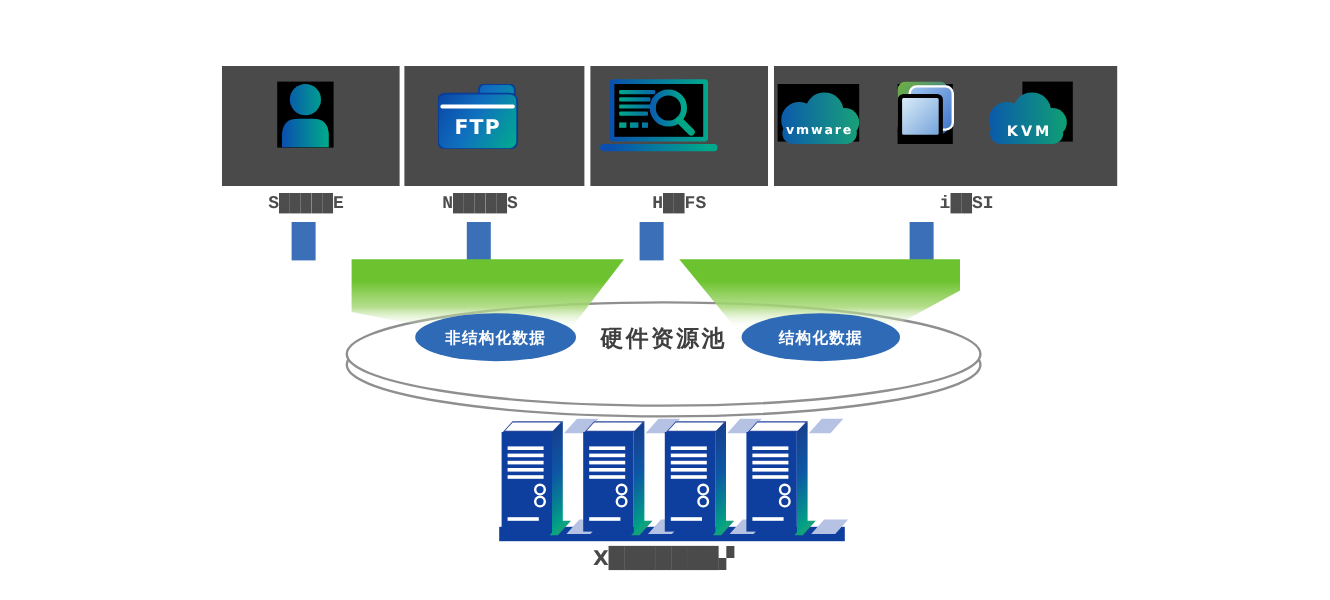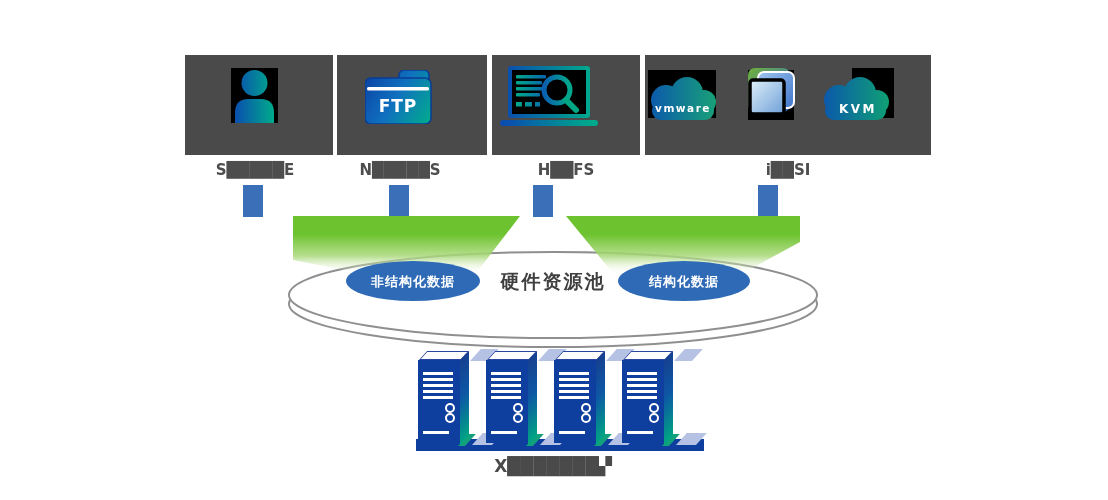--- a/index.html
+++ b/index.html
@@ -11,7 +11,7 @@
   .pbox{position:absolute;top:55px;height:100px;background:#4a4a4b;}
   .plabel{
     position:absolute;top:161px;width:120px;height:18px;text-align:center;
-    font-size:15px;font-weight:bold;color:#4d4d4d;letter-spacing:0px;line-height:18px;
+    font-size:15px;font-weight:bold;color:#4d4d4d;letter-spacing:0px;line-height:18px;font-family:Liberation Mono, monospace;
   }
   .connector{position:absolute;top:185px;width:20px;height:32px;background:#3b70b8;}
   .icon-patch{position:absolute;background:#000;}

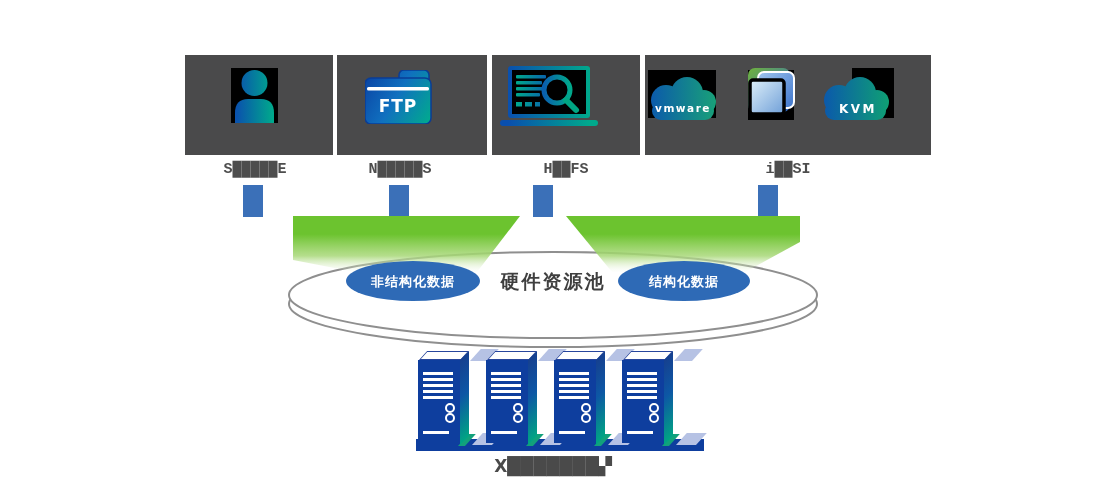--- a/index.html
+++ b/index.html
@@ -151,7 +151,7 @@
   <div class="plabel" style="left:195px;">S█████E</div>
   <div class="plabel" style="left:340px;">N█████S</div>
   <div class="plabel" style="left:506px;">H██FS</div>
-  <div class="plabel" style="left:728px;">i██SI</div>
+  <div class="plabel" style="left:708px;text-align:right;">i██SI</div>
 
   <div class="connector" style="left:243px;"></div>
   <div class="connector" style="left:389px;"></div>

